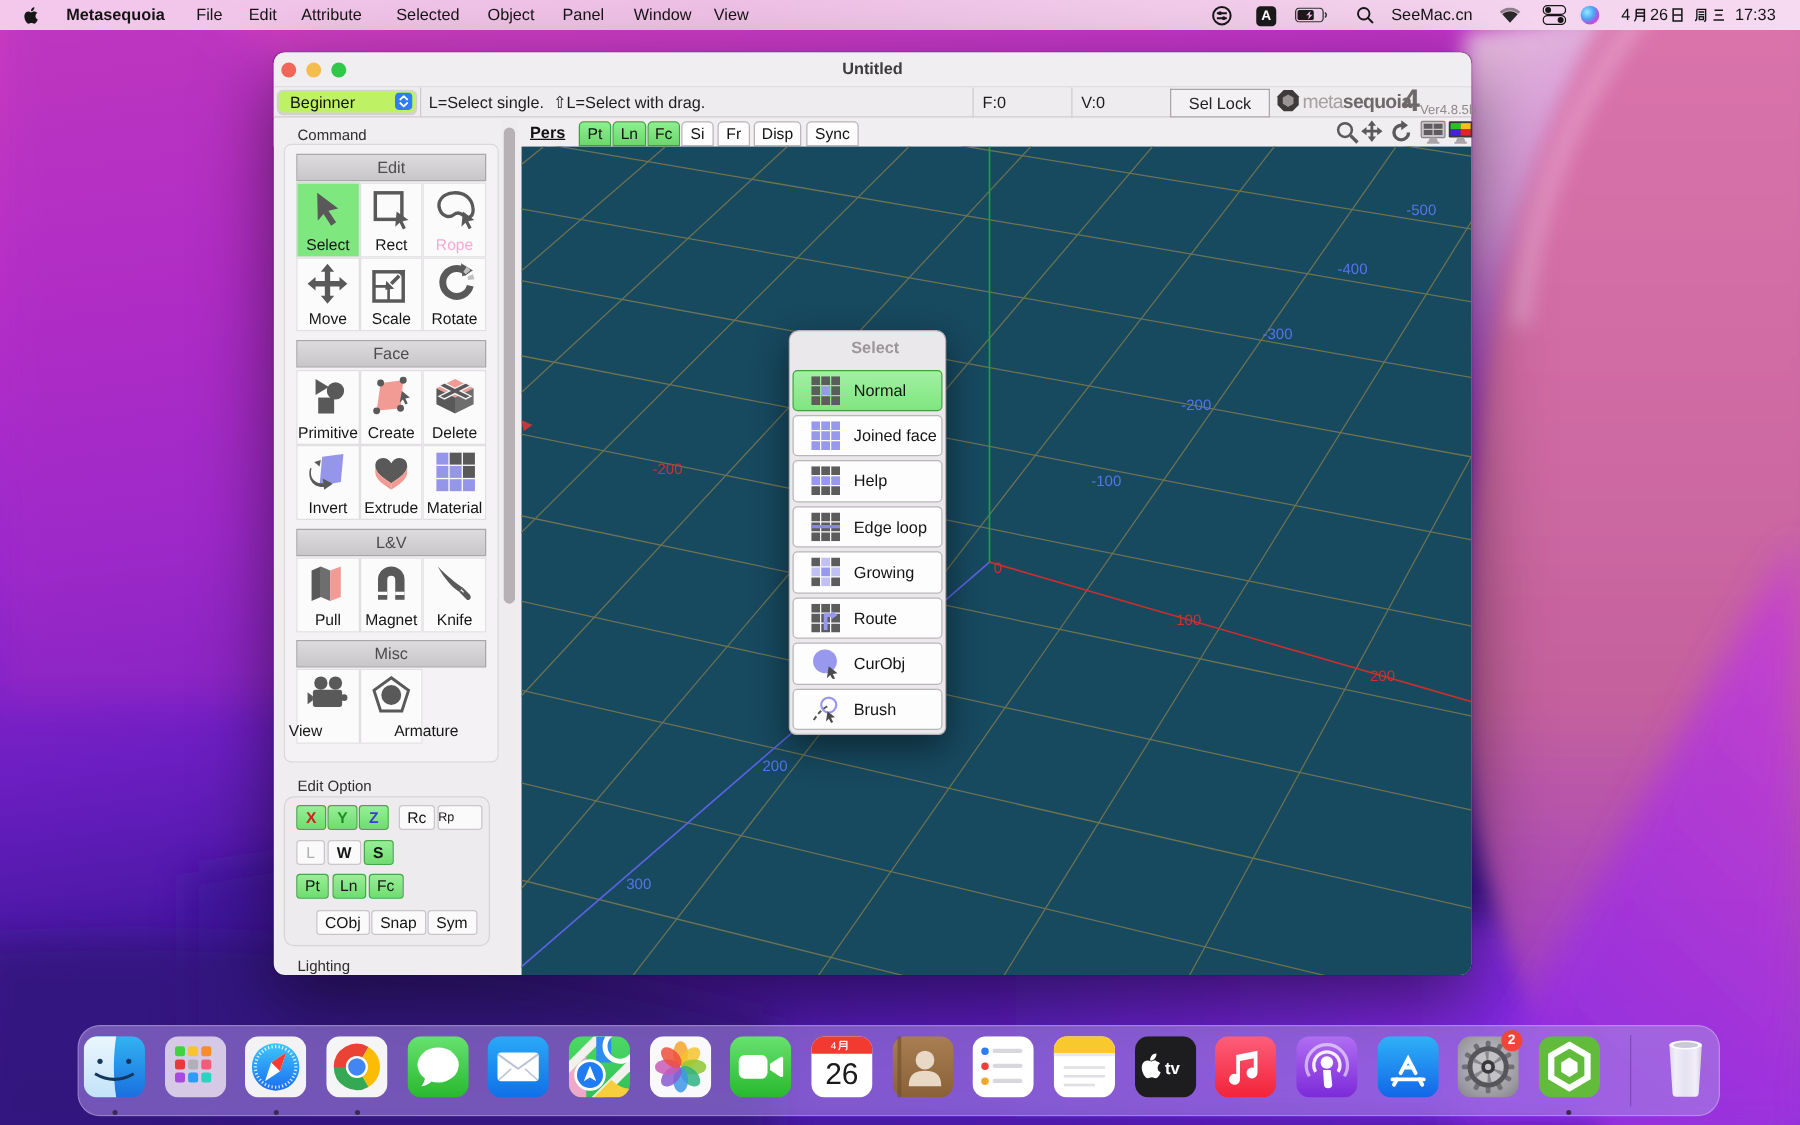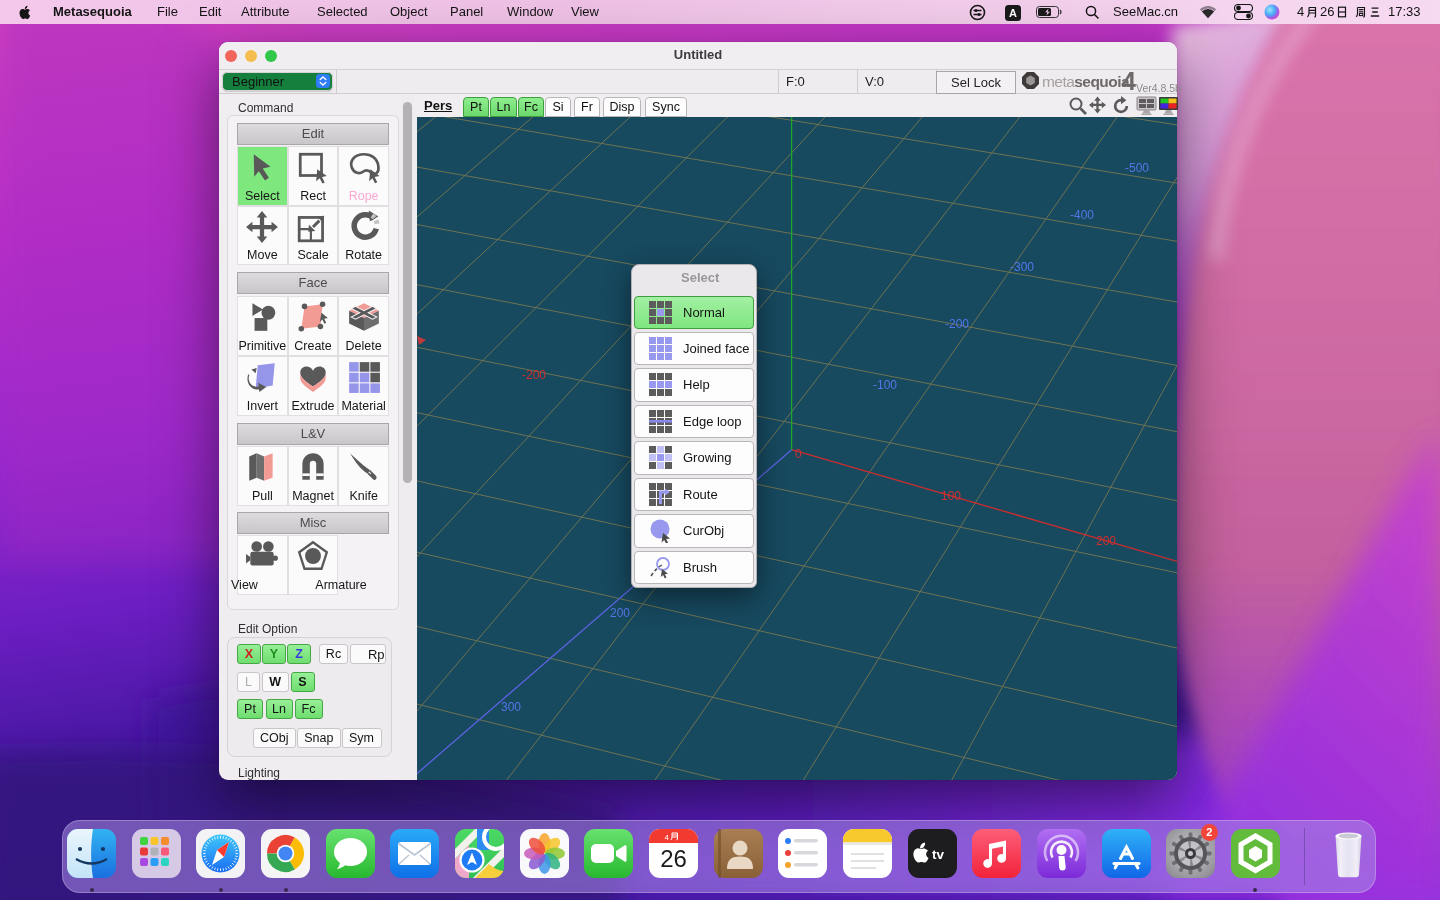--- a/index.html
+++ b/index.html
@@ -143,7 +143,7 @@
     <div class="abs" style="left:265px;top:49.5px;width:12px;height:12px;border-radius:6px;background:#31c748;"></div>
     <div class="abs" style="left:219px;top:47px;width:958px;text-align:center;font-size:13px;font-weight:700;color:#3c3c3c;">Untitled</div>
     <div class="abs" style="left:219px;top:70px;width:958px;height:24px;background:#efecef;border-bottom:1px solid #d0ccd0;"></div>
-    <div class="abs" style="left:222px;top:71.5px;width:111px;height:19px;background:#15803d;border:1px solid #d6d2d6;border-radius:5px;box-shadow:0 0.5px 1px rgba(0,0,0,0.15);font-size:13px;color:#111;line-height:17px;padding-left:9px;">Beginner</div>
+    <div class="abs" style="left:222px;top:71.5px;width:111px;height:19px;background:#bef264;border:1px solid #d6d2d6;border-radius:5px;box-shadow:0 0.5px 1px rgba(0,0,0,0.15);font-size:13px;color:#111;line-height:17px;padding-left:9px;">Beginner</div>
     <svg class="abs" style="left:316px;top:74px" width="14" height="14" viewBox="0 0 14 14">
 <rect width="14" height="14" rx="3.5" fill="#2e7cf6"></rect>
 <path d="M4.2 5.6 L7 2.9 L9.8 5.6 M4.2 8.4 L7 11.1 L9.8 8.4" stroke="#fff" stroke-width="1.4" fill="none" stroke-linecap="round" stroke-linejoin="round"></path>

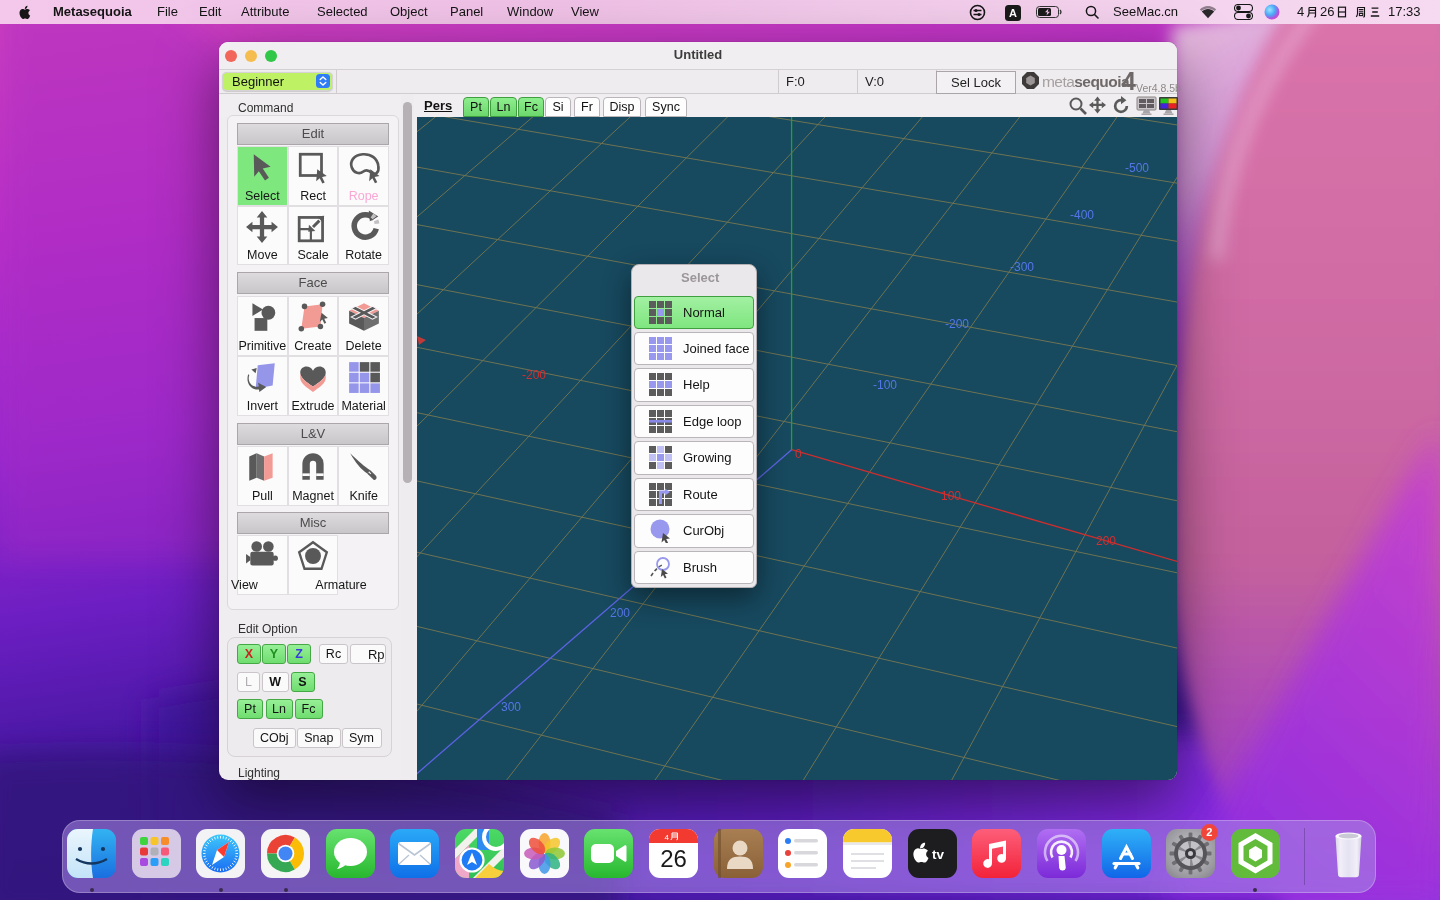--- a/index.html
+++ b/index.html
@@ -152,6 +152,7 @@
     <div class="abs" style="left:778px;top:70px;width:1px;height:24px;background:#cfcbcf;"></div>
     <div class="abs" style="left:857px;top:70px;width:1px;height:24px;background:#cfcbcf;"></div>
     <div class="abs" style="left:936px;top:70px;width:1px;height:24px;background:#cfcbcf;"></div>
+    <div class="abs" style="left:343px;top:70px;height:24px;line-height:24px;font-size:13px;color:#1c1c1c;">L=Select single.&nbsp; ⇧L=Select with drag.</div>
     <div class="abs" style="left:786px;top:70px;height:24px;line-height:24px;font-size:13px;color:#1c1c1c;">F:0</div>
     <div class="abs" style="left:865px;top:70px;height:24px;line-height:24px;font-size:13px;color:#1c1c1c;">V:0</div>
     <div class="abs" style="left:936px;top:70.5px;width:80px;height:23px;border:1px solid #a9a5a9;background:#f4f1f4;font-size:13px;color:#222;text-align:center;line-height:21px;">Sel Lock</div>

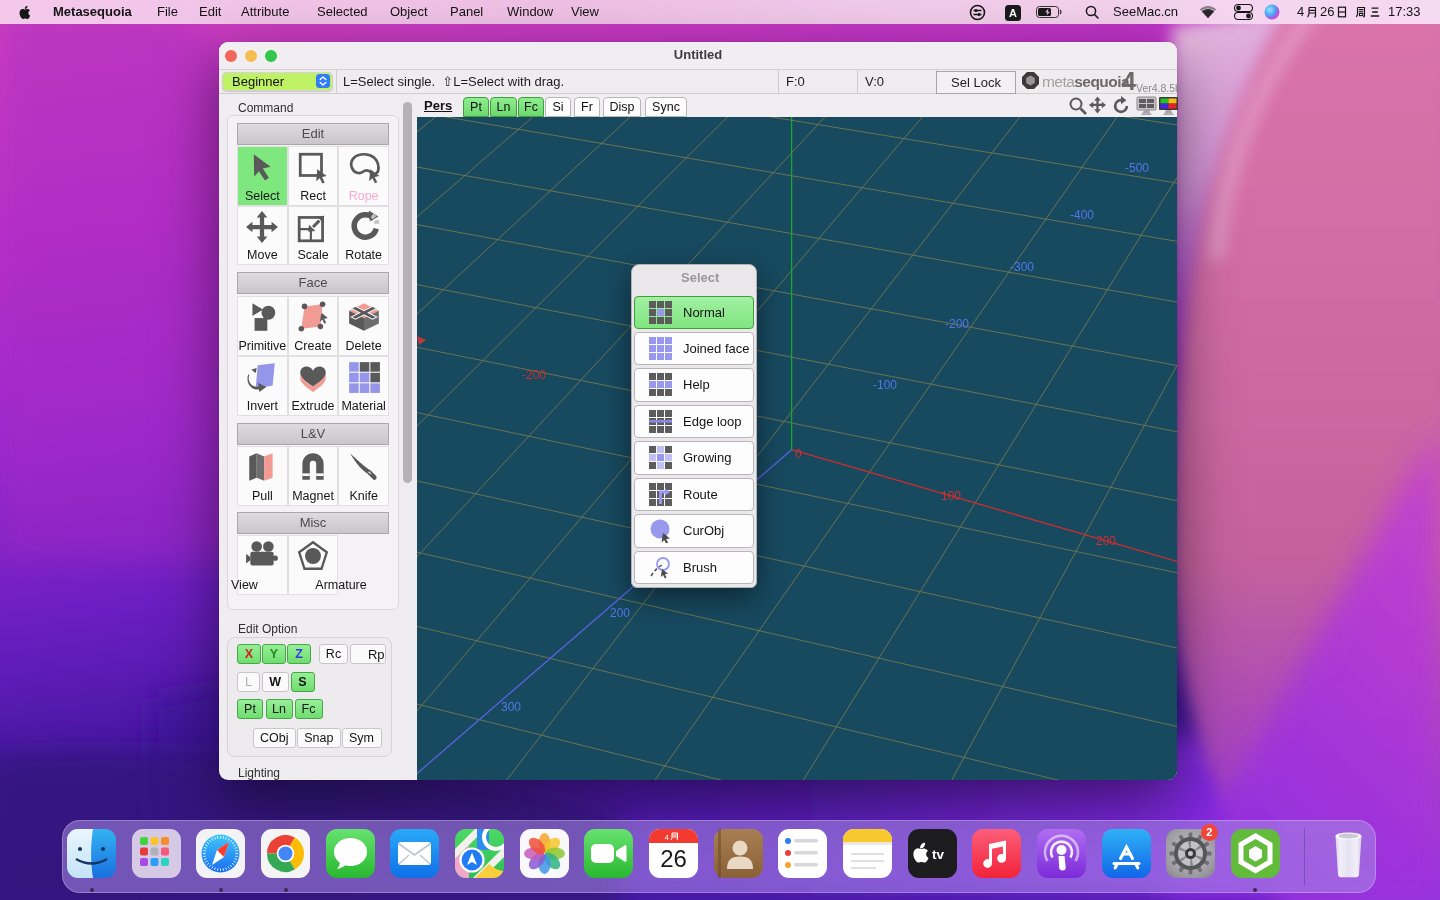--- a/index.html
+++ b/index.html
@@ -378,7 +378,7 @@
     <div class="abs" style="left:262px;top:644px;width:24px;height:20px;background:linear-gradient(#97ef97,#6fdd6f);border:1px solid #44a844;border-radius:3px;font-size:12.5px;font-weight:700;color:#1e8e1e;text-align:center;line-height:19px;">Y</div>
     <div class="abs" style="left:287px;top:644px;width:24px;height:20px;background:linear-gradient(#97ef97,#6fdd6f);border:1px solid #44a844;border-radius:3px;font-size:12.5px;font-weight:700;color:#3a3ae0;text-align:center;line-height:19px;">Z</div>
     <div class="abs" style="left:319px;top:644px;width:29px;height:20px;background:#fbfafb;border:1px solid #c9c5c9;border-radius:3px;font-size:12.5px;color:#141414;text-align:center;line-height:19px;">Rc</div>
-    <div class="abs" style="left:349.5px;top:644px;width:36px;height:20px;background:#fbfafb;border:1px solid #c9c5c9;border-radius:3px;font-size:13px;color:#141414;text-align:right;line-height:19px;">Rp</div>
+    <div class="abs" style="left:349.5px;top:644px;width:36px;height:20px;background:#fbfafb;border:1px solid #c9c5c9;border-radius:3px;font-size:10px;color:#141414;text-align:left;line-height:19px;">Rp</div>
     <div class="abs" style="left:237px;top:671.5px;width:23px;height:20px;background:#fbfafb;border:1px solid #c9c5c9;border-radius:3px;font-size:12.5px;color:#b0acb0;text-align:center;line-height:19px;">L</div>
     <div class="abs" style="left:261.5px;top:671.5px;width:27.5px;height:20px;background:#fbfafb;border:1px solid #c9c5c9;border-radius:3px;font-size:12.5px;font-weight:700;color:#141414;text-align:center;line-height:19px;">W</div>
     <div class="abs" style="left:290.5px;top:671.5px;width:24px;height:20px;background:linear-gradient(#97ef97,#6fdd6f);border:1px solid #44a844;border-radius:3px;font-size:12.5px;font-weight:700;color:#141414;text-align:center;line-height:19px;">S</div>

